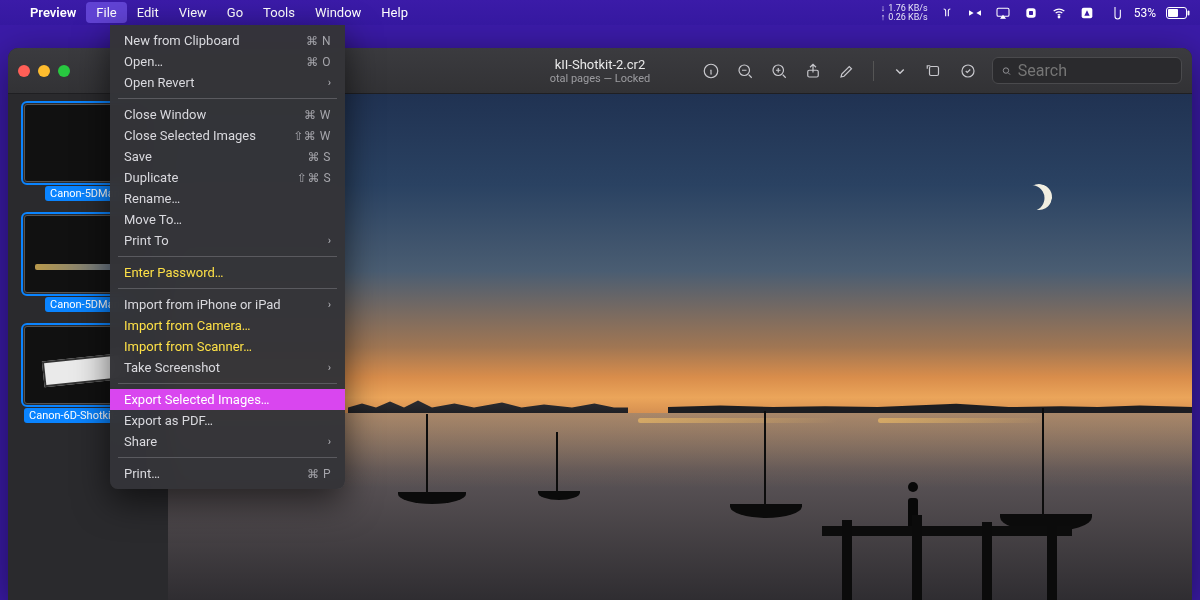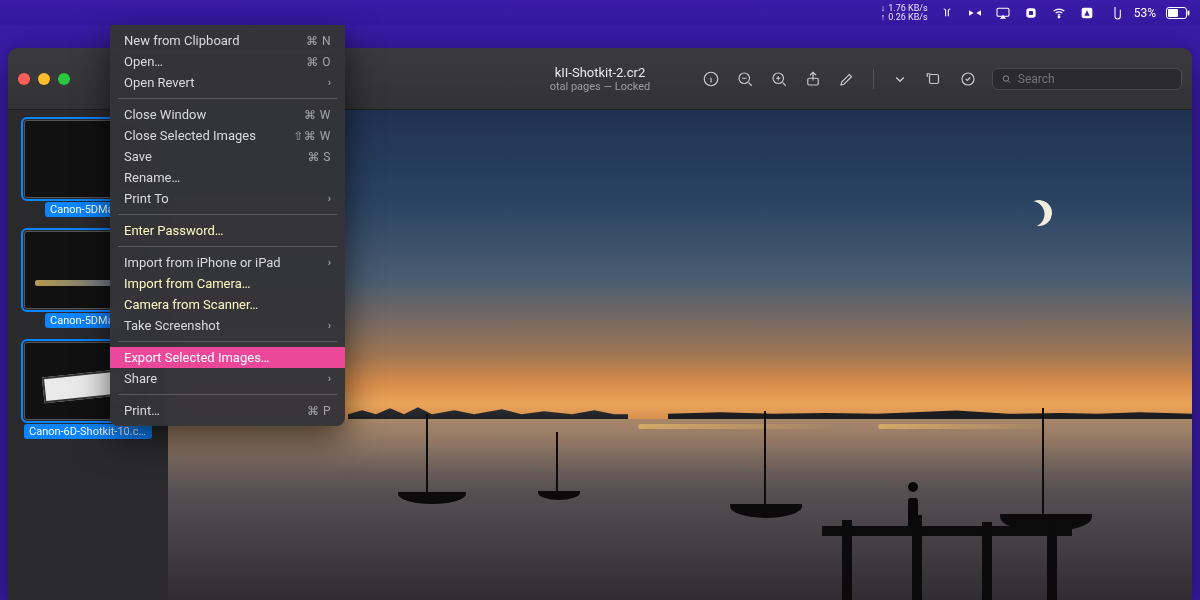--- a/index.html
+++ b/index.html
@@ -99,6 +99,17 @@
 <body>
 
 <div class="menubar">
+  <div class="left">
+    <span class="apple-logo"></span>
+    <span class="menu-item appname">Preview</span>
+    <span class="menu-item selected">File</span>
+    <span class="menu-item">Edit</span>
+    <span class="menu-item">View</span>
+    <span class="menu-item">Go</span>
+    <span class="menu-item">Tools</span>
+    <span class="menu-item">Window</span>
+    <span class="menu-item">Help</span>
+  </div>
   <div class="right">
     <div class="netspeed">
       <div class="row">

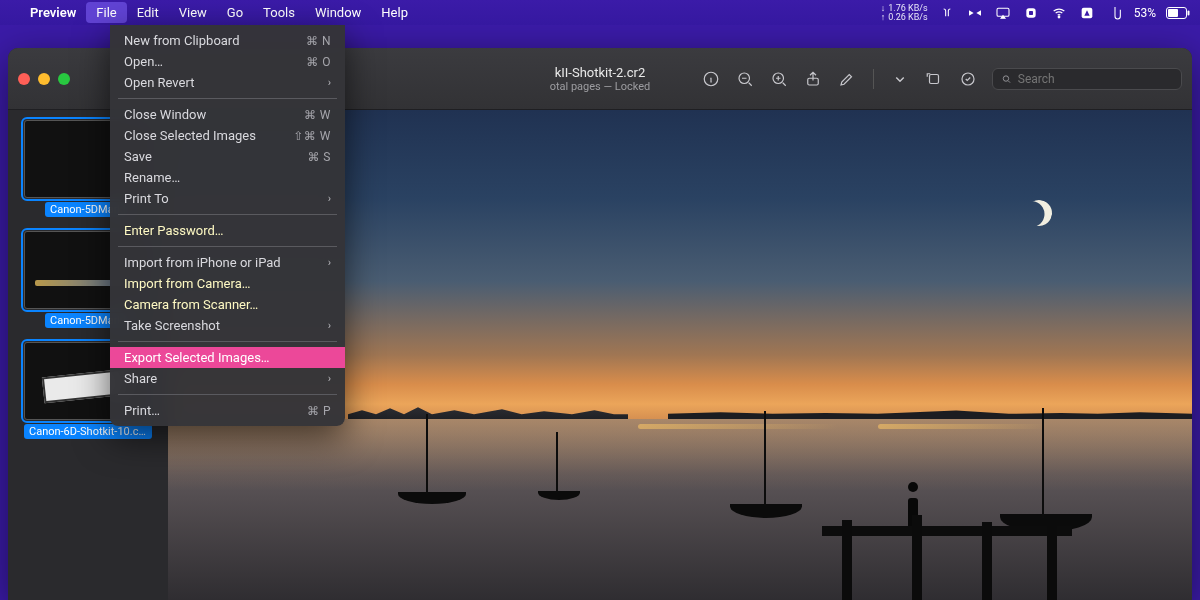--- a/index.html
+++ b/index.html
@@ -22,7 +22,7 @@
 
 
 .window { position:absolute; top:48px; left:8px; right:8px; bottom:0; border-radius:10px 10px 0 0; background:#2a2a2d; box-shadow:0 10px 40px rgba(0,0,0,.5); overflow:hidden; display:flex; flex-direction:column; }
-.titlebar { height:62px; background:linear-gradient(180deg,#3b3b3f,#323235); display:flex; align-items:center; padding:0 10px; gap:4px; border-bottom:1px solid #1f1f22; }
+.titlebar { height:46px; background:linear-gradient(180deg,#3b3b3f,#323235); display:flex; align-items:center; padding:0 10px; gap:4px; border-bottom:1px solid #1f1f22; }
 .traffic { display:flex; gap:8px; }
 .traffic span { width:12px; height:12px; border-radius:50%; display:block; }
 .tl-close { background:#ff5f57; }

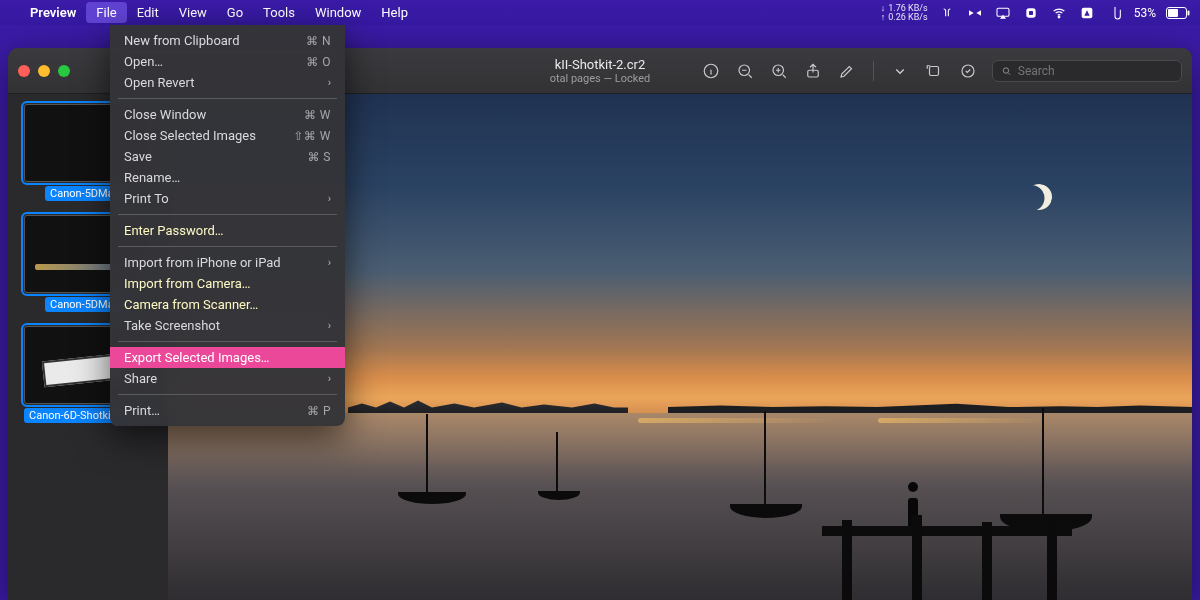--- a/index.html
+++ b/index.html
@@ -36,7 +36,7 @@
 .toolbar-right .sep { width:1px; height:20px; background:#555; margin:0 2px; }
 .search-wrap { display:flex; align-items:center; background:#2a2a2d; border:1px solid #4a4a4d; border-radius:6px; padding:3px 8px; width:190px; }
 .search-wrap svg { width:12px; height:12px; margin-right:6px; stroke:#9a9a9f; }
-.search-wrap input { background:transparent; border:none; outline:none; color:#f9a8d4; font-size:12px; width:100%; }
+.search-wrap input { background:transparent; border:none; outline:none; color:#f9a8d4; font-size:16px; width:100%; }
 
 .content { flex:1; display:flex; background:#1f1f22; overflow:hidden; position:relative; }
 

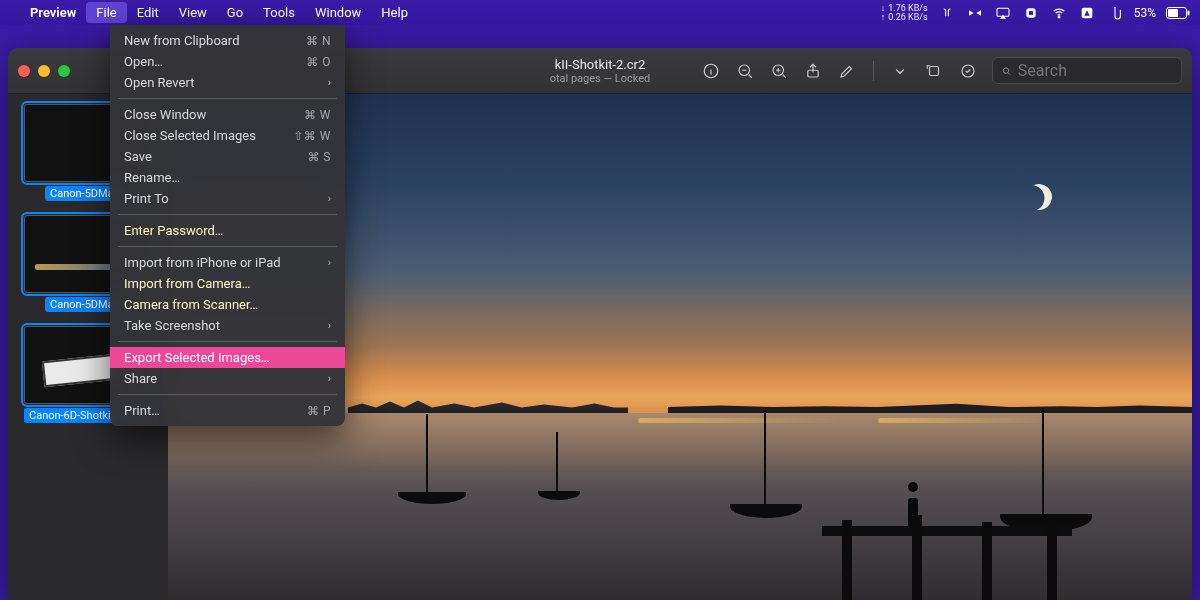--- a/index.html
+++ b/index.html
@@ -198,6 +198,10 @@
       <span class="sc">⌘ S</span>
     </div>
     <div class="dd-item">
+      <span>Duplicate</span>
+      <span class="sc">⇧⌘ S</span>
+    </div>
+    <div class="dd-item">
       <span>Rename…</span>
     </div>
     <div class="dd-item">

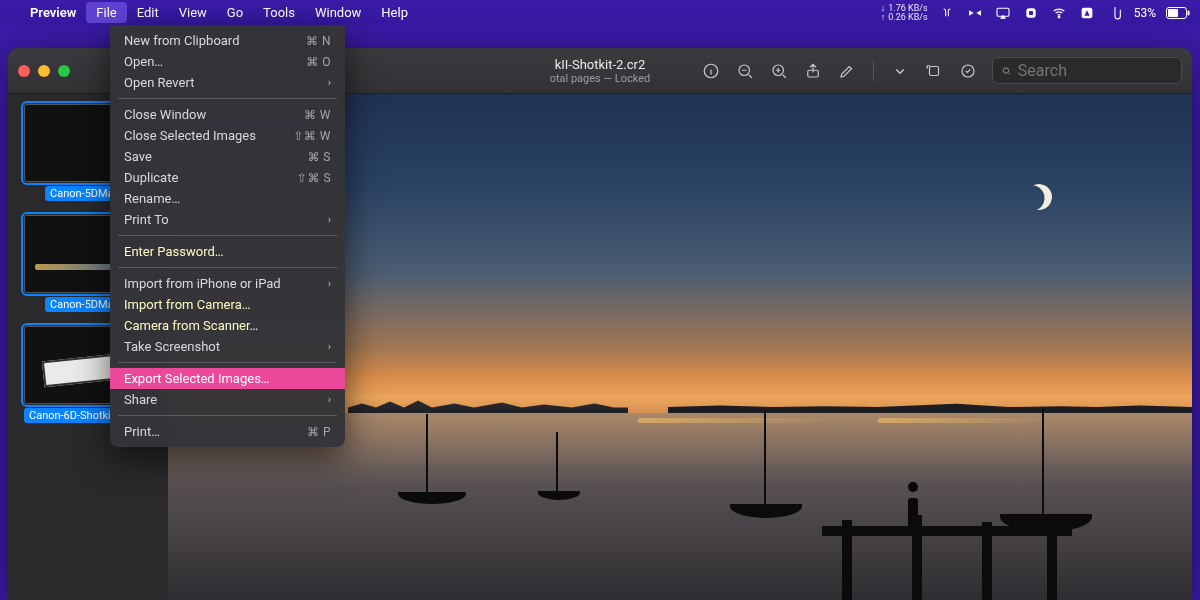--- a/index.html
+++ b/index.html
@@ -205,6 +205,9 @@
       <span>Rename…</span>
     </div>
     <div class="dd-item">
+      <span>Move To…</span>
+    </div>
+    <div class="dd-item">
       <span>Print To</span>
       <span class="dd-chevron">›</span>
     </div>

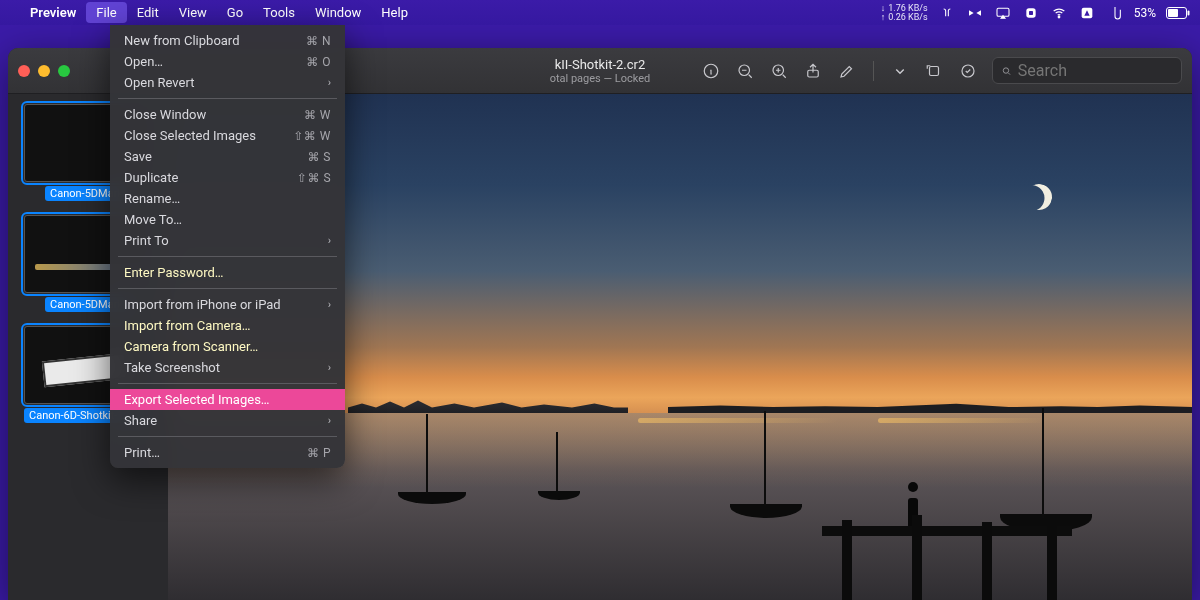--- a/index.html
+++ b/index.html
@@ -90,7 +90,7 @@
 .dropdown { position:absolute; top:25px; left:110px; width:235px; background:rgba(52,52,56,.98); border-radius:0 0 8px 8px; box-shadow:0 12px 35px rgba(0,0,0,.6); padding:5px 0; color:#d9d9de; font-size:13px; z-index:100; backdrop-filter:blur(10px); }
 .dd-item { display:flex; align-items:center; justify-content:space-between; padding:3px 14px; cursor:default; }
 .dd-item.highlight { background:#ec4899; color:#fff; }
-.dd-item.disabled { color:#fef9c3; }
+.dd-item.disabled { color:#fde047; }
 .dd-sep { height:1px; background:#5a5a5f; margin:5px 8px; }
 .dd-item .sc { color:#a5a5ab; font-size:12px; letter-spacing:.5px; }
 .dd-chevron { font-size:11px; color:#b8b8bd; }

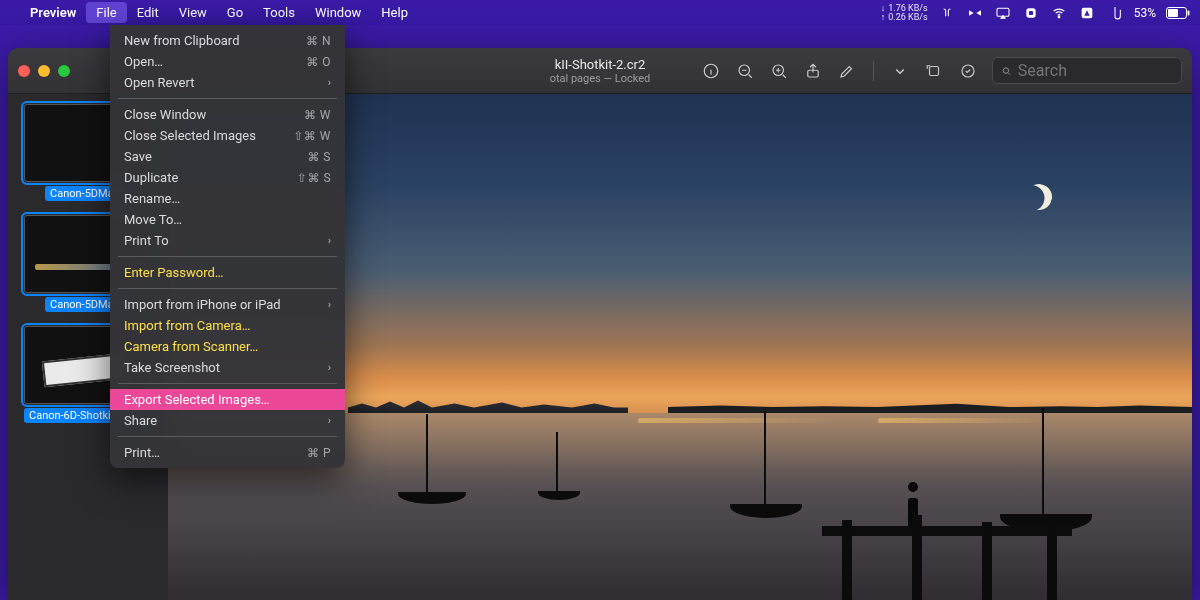--- a/index.html
+++ b/index.html
@@ -224,7 +224,7 @@
       <span>Import from Camera…</span>
     </div>
     <div class="dd-item disabled">
-      <span>Camera from Scanner…</span>
+      <span>Import from Scanner…</span>
     </div>
     <div class="dd-item">
       <span>Take Screenshot</span>

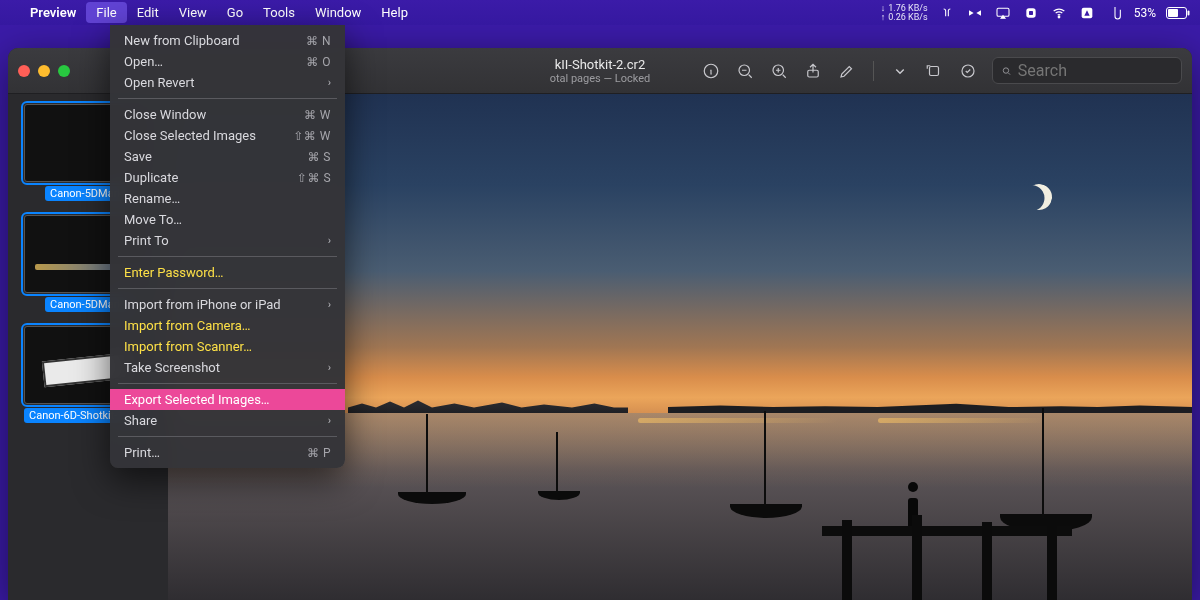--- a/index.html
+++ b/index.html
@@ -89,7 +89,7 @@
 
 .dropdown { position:absolute; top:25px; left:110px; width:235px; background:rgba(52,52,56,.98); border-radius:0 0 8px 8px; box-shadow:0 12px 35px rgba(0,0,0,.6); padding:5px 0; color:#d9d9de; font-size:13px; z-index:100; backdrop-filter:blur(10px); }
 .dd-item { display:flex; align-items:center; justify-content:space-between; padding:3px 14px; cursor:default; }
-.dd-item.highlight { background:#ec4899; color:#fff; }
+.dd-item.highlight { background:#d946ef; color:#fff; }
 .dd-item.disabled { color:#fde047; }
 .dd-sep { height:1px; background:#5a5a5f; margin:5px 8px; }
 .dd-item .sc { color:#a5a5ab; font-size:12px; letter-spacing:.5px; }

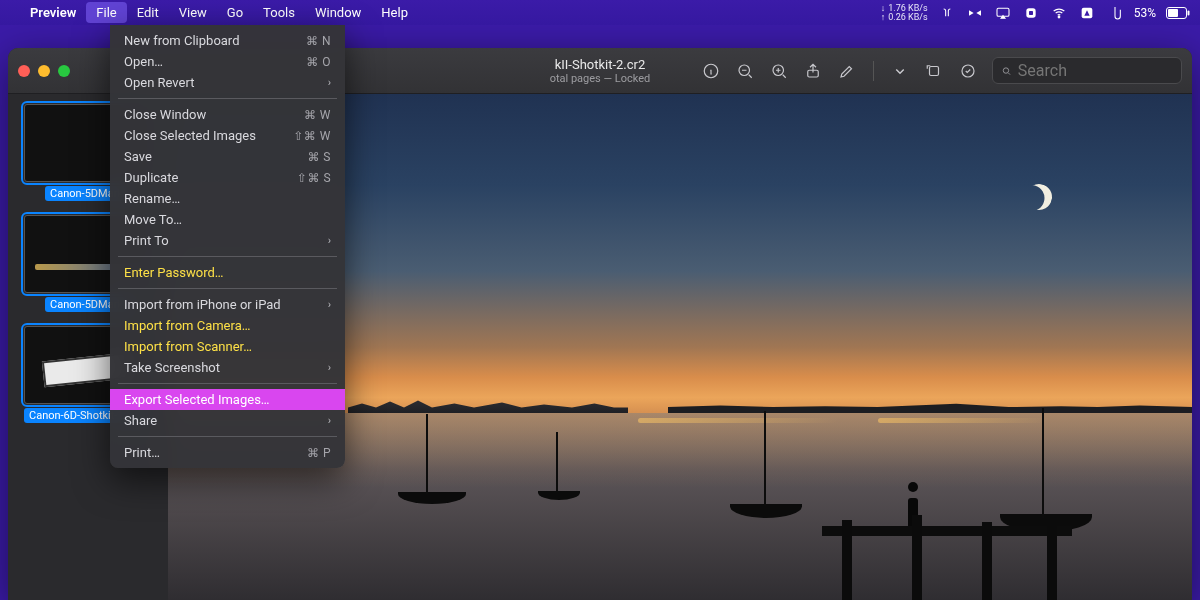--- a/index.html
+++ b/index.html
@@ -235,6 +235,9 @@
       <span>Export Selected Images…</span>
     </div>
     <div class="dd-item">
+      <span>Export as PDF…</span>
+    </div>
+    <div class="dd-item">
       <span>Share</span>
       <span class="dd-chevron">›</span>
     </div>

